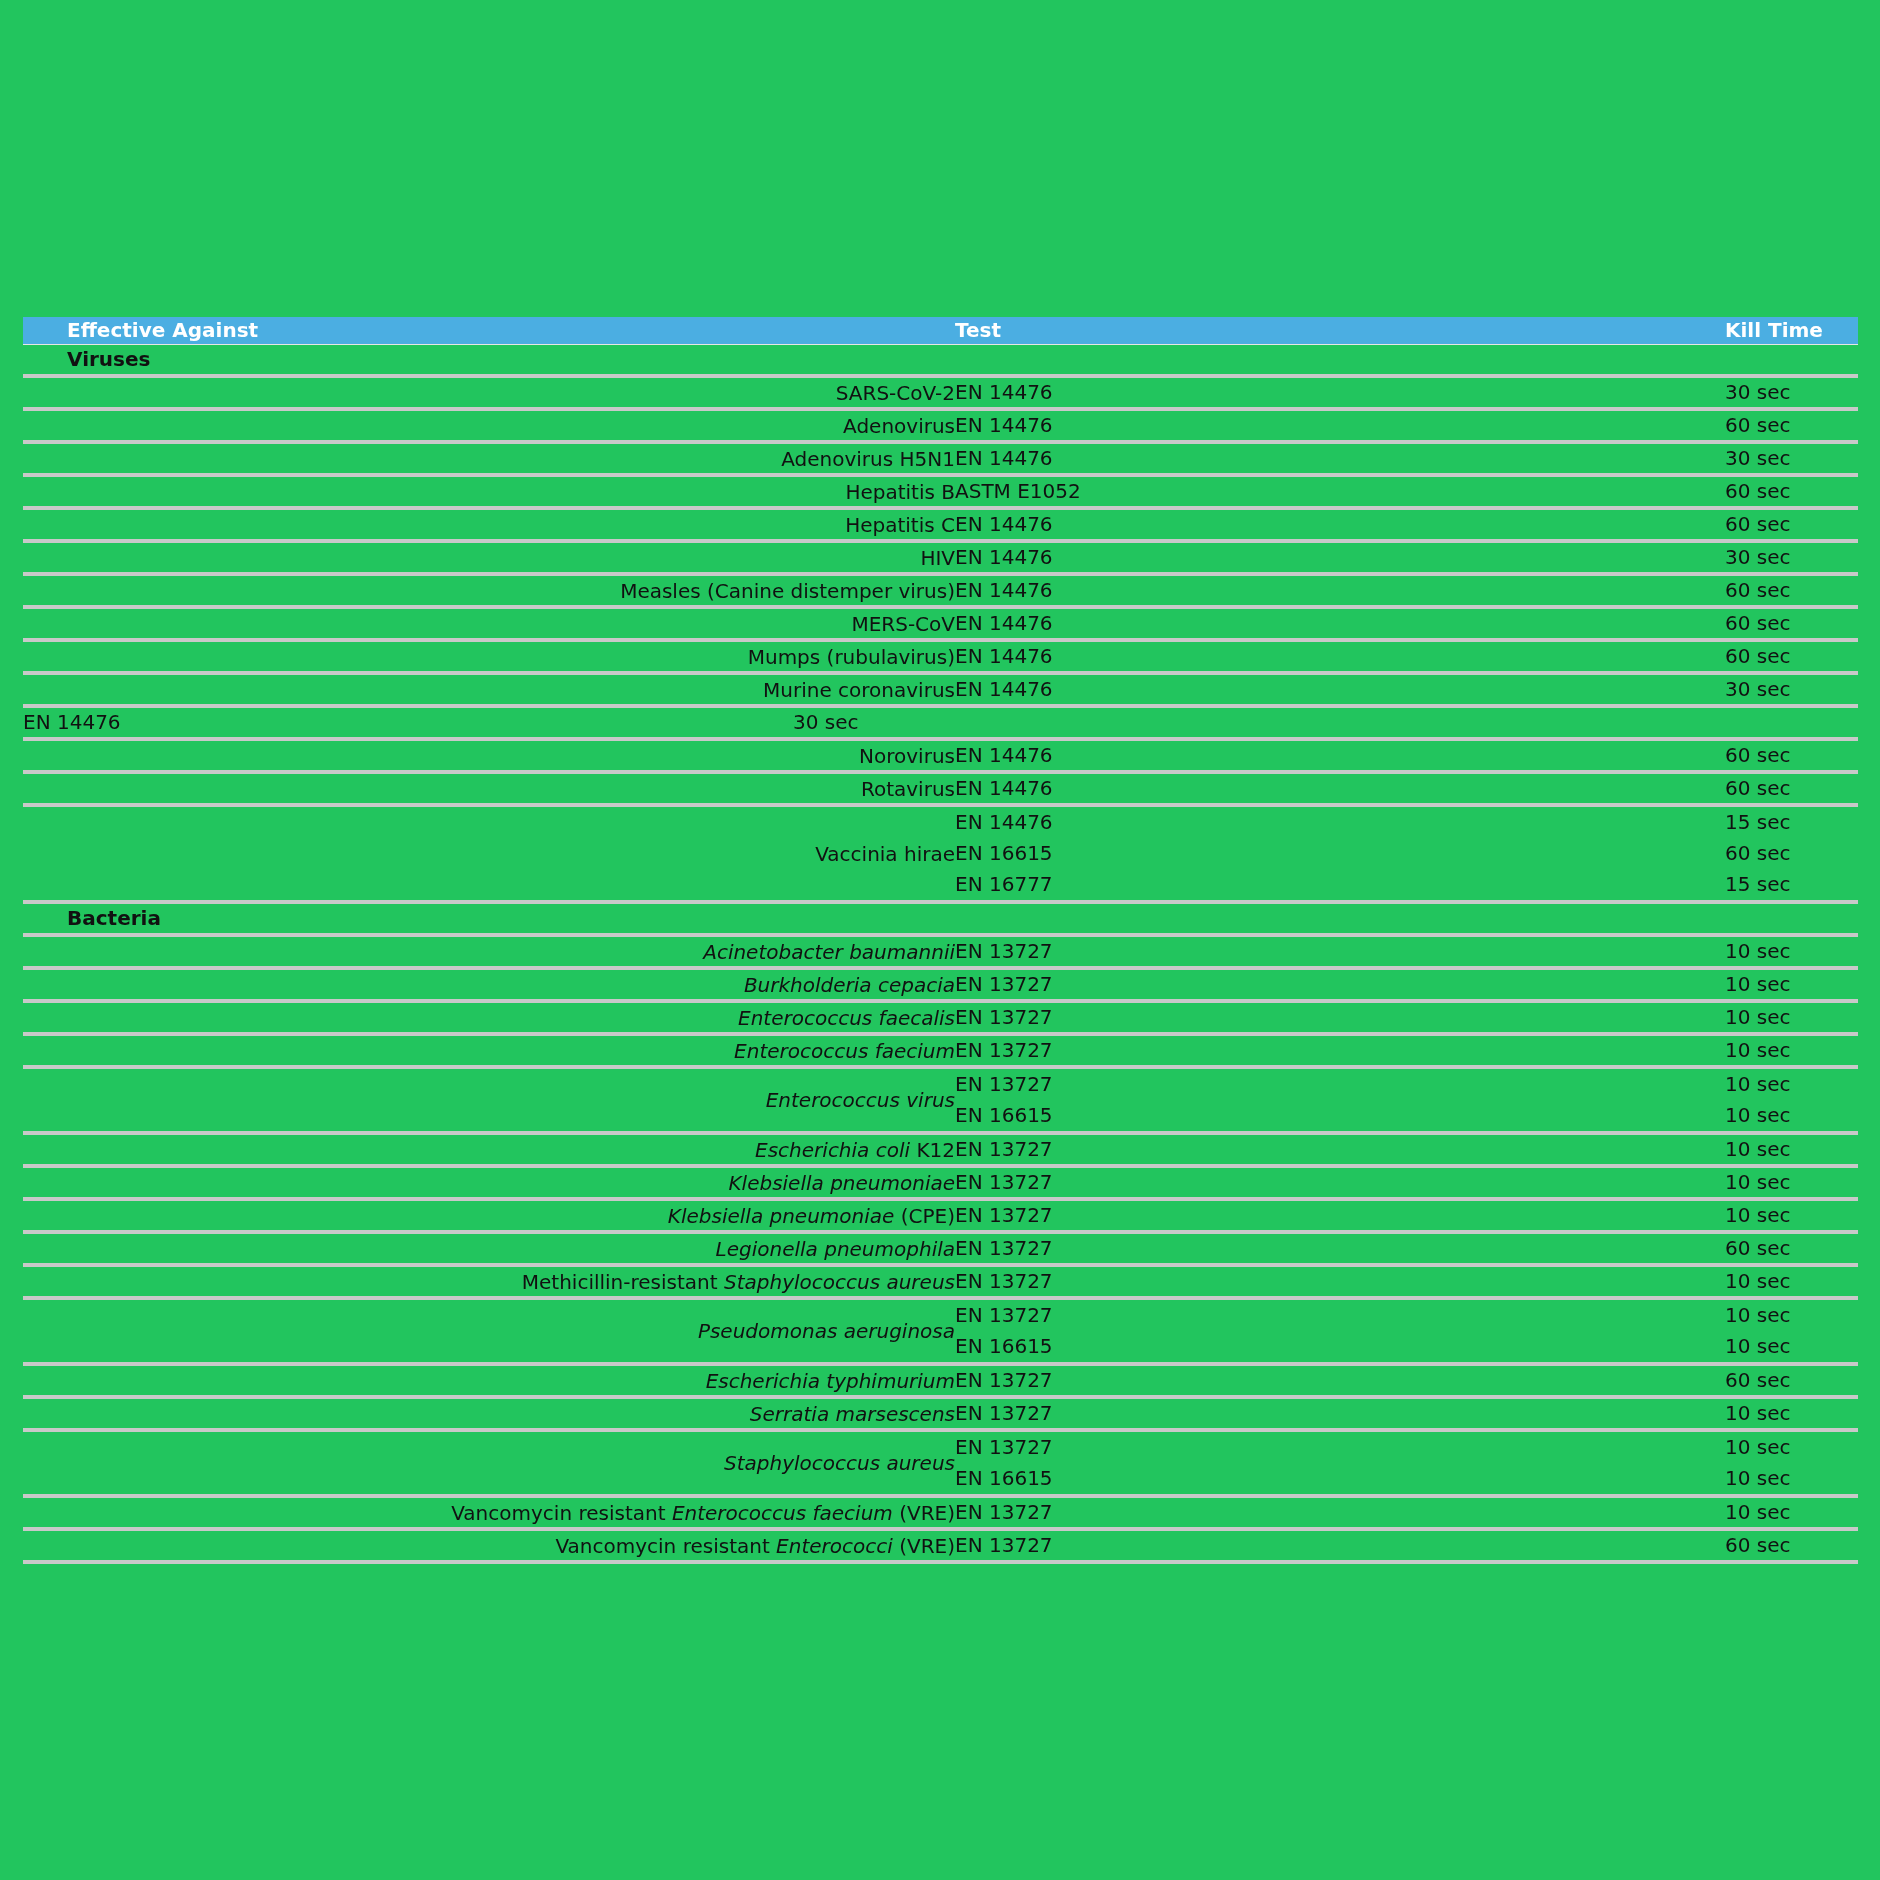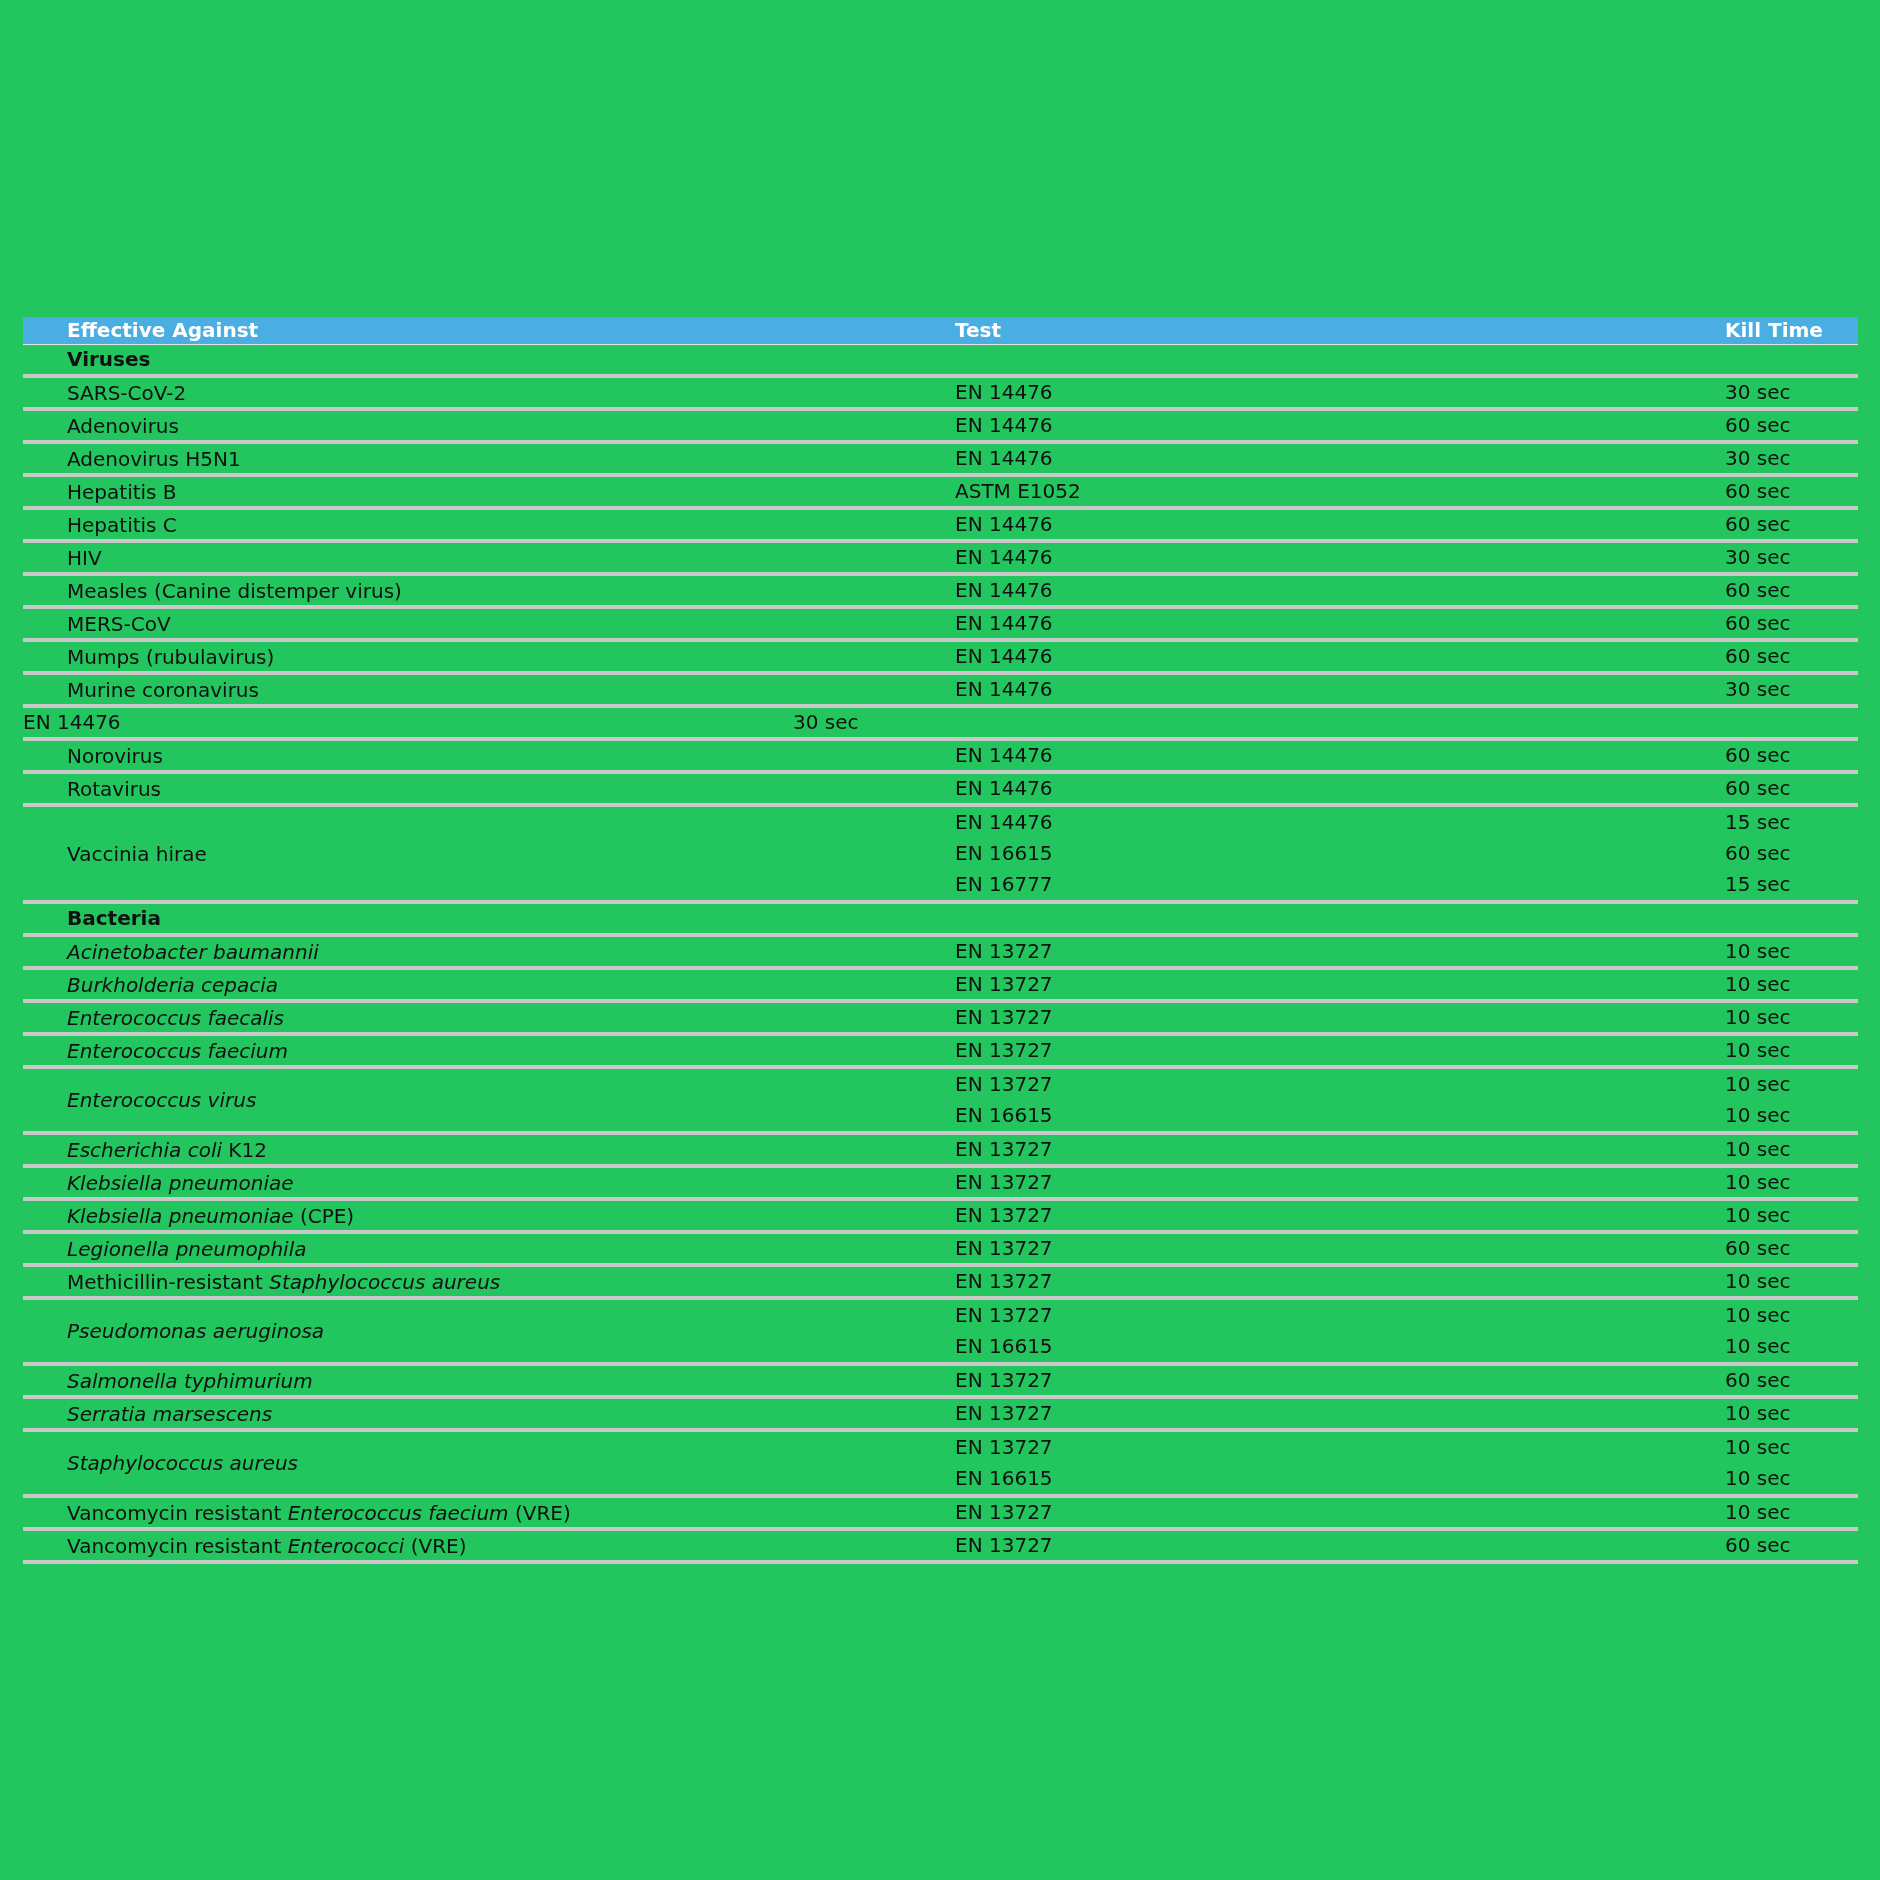--- a/index.html
+++ b/index.html
@@ -38,7 +38,7 @@
   }
   .cell-name{
     padding-left:44px;
-    display:flex;align-items:center;flex-wrap:wrap;white-space:pre-wrap;
+    display:flex;align-items:center;flex-wrap:wrap;white-space:pre-wrap;justify-content:flex-end;
   }
   .entries{display:block;}
   .entry{

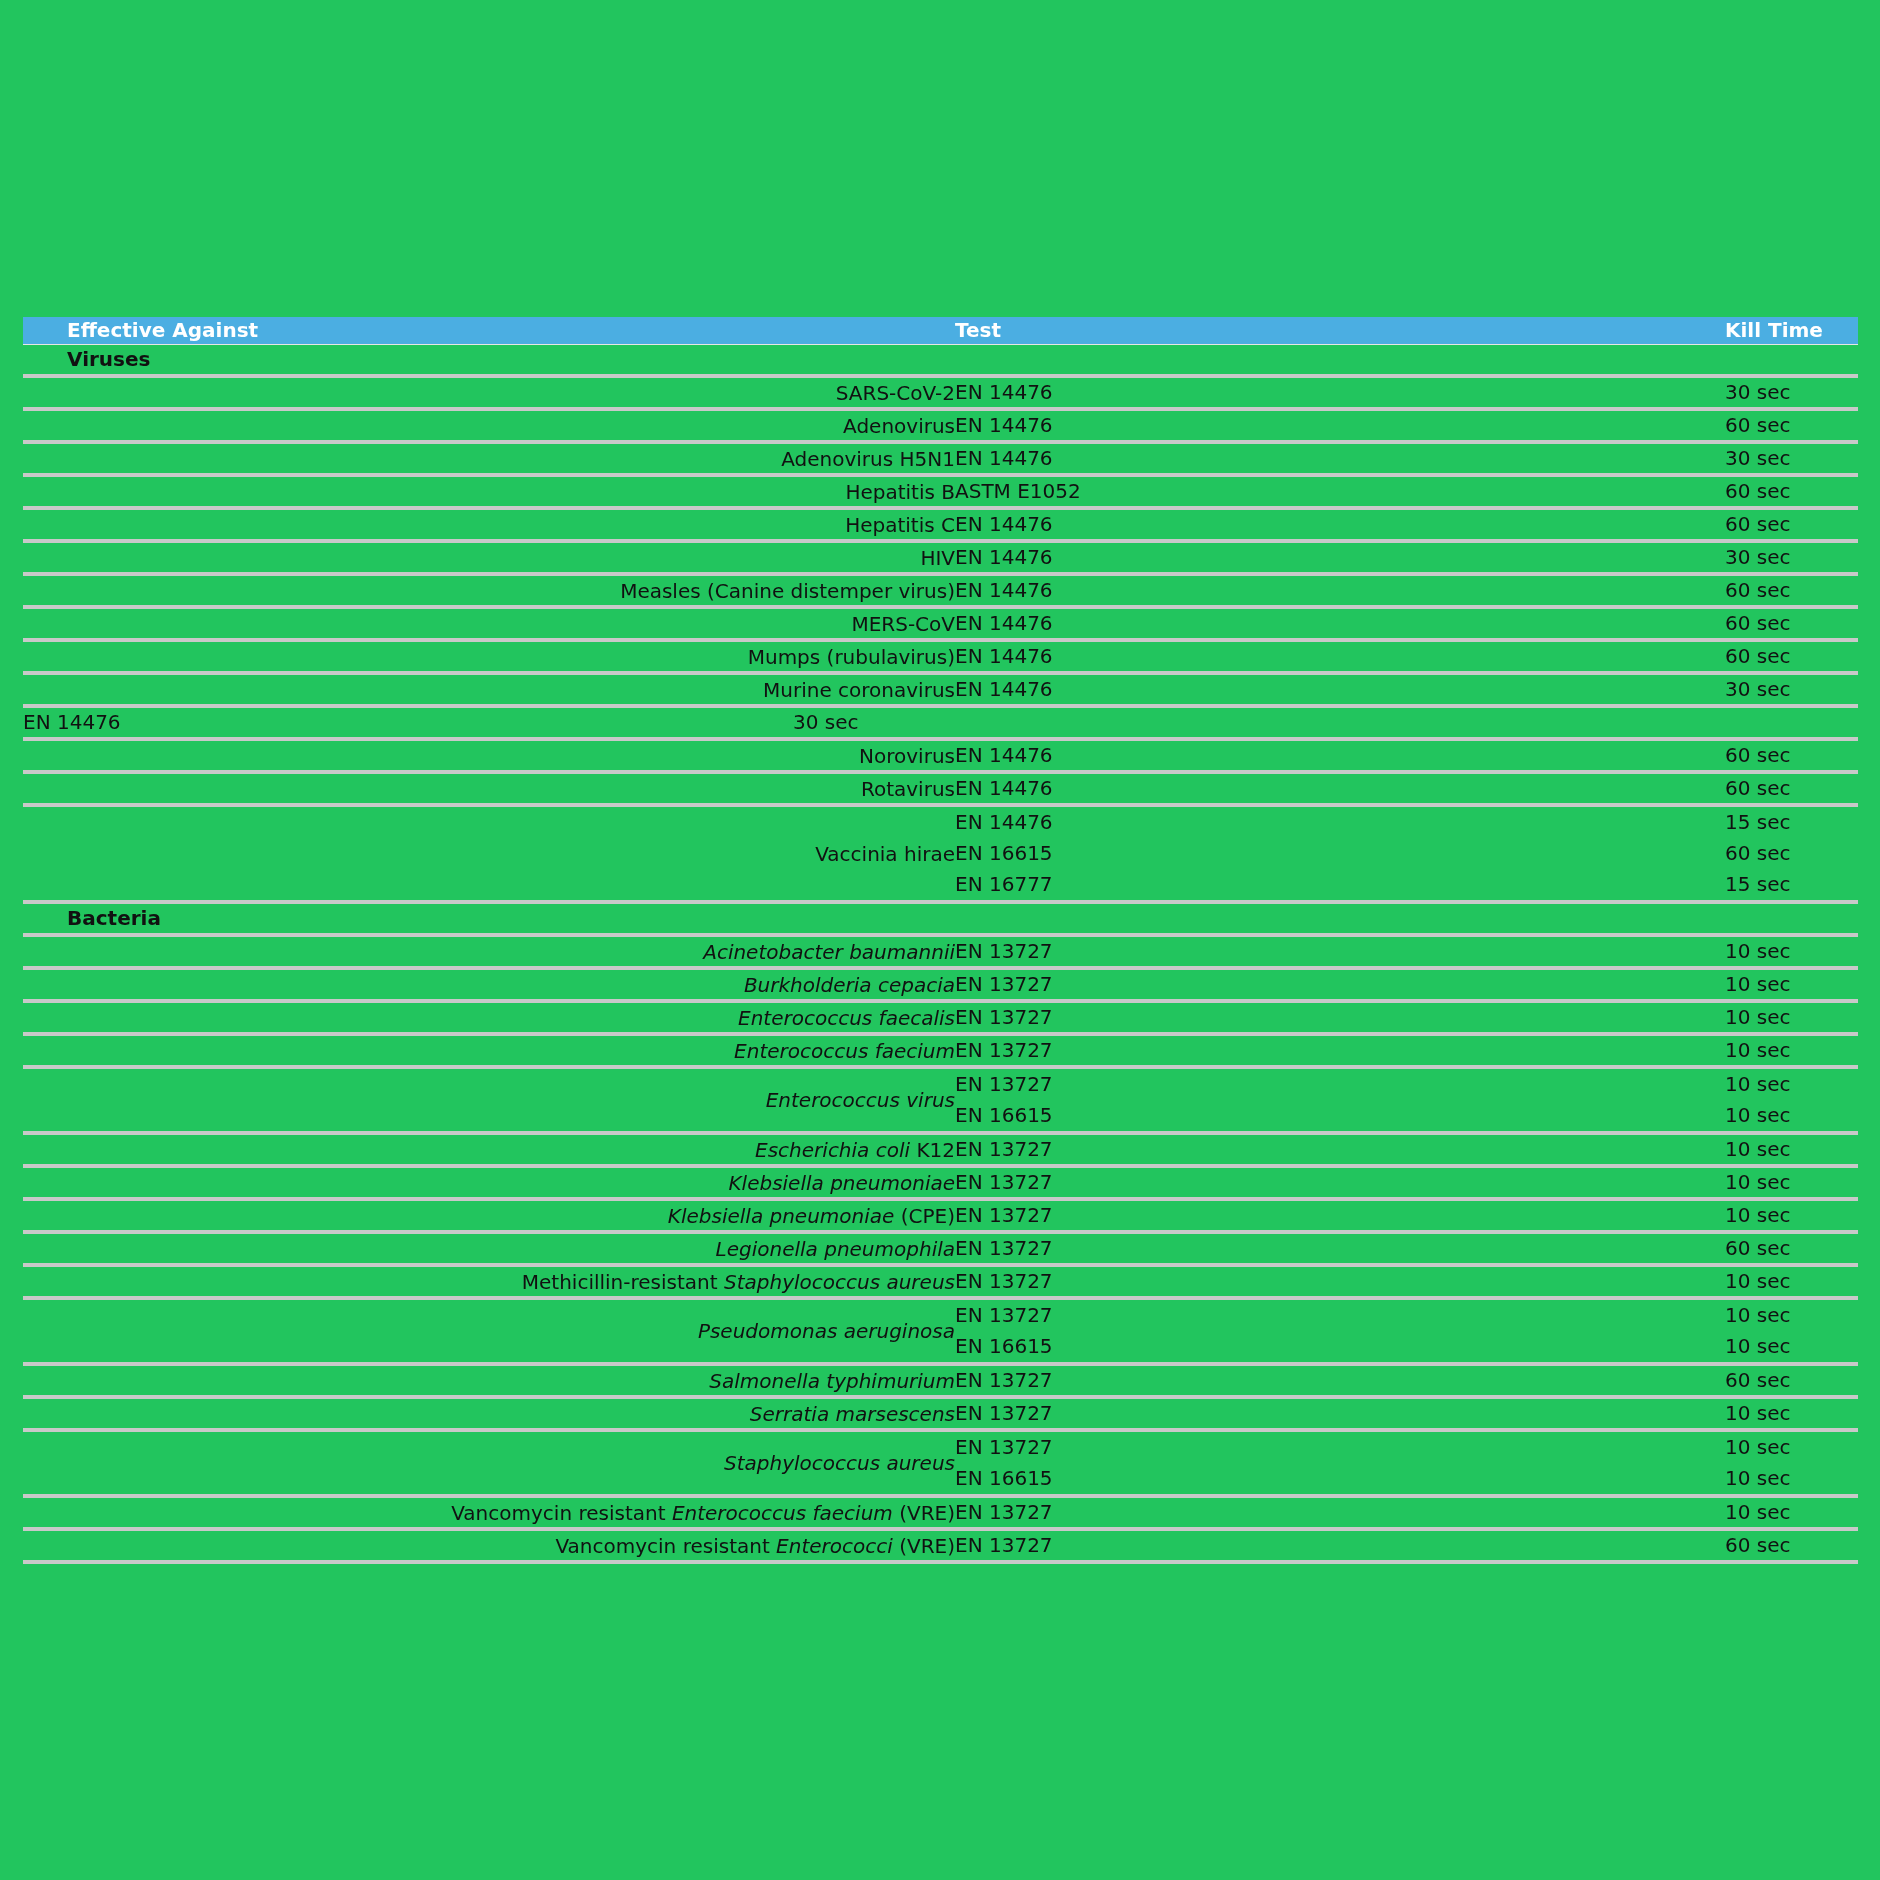--- a/index.html
+++ b/index.html
@@ -303,7 +303,7 @@
           </div>
   </div>
         <div class="data-row row-single">
-    <div class="cell-name"><span class="it">Salmonella typhimurium</span></div>
+    <div class="cell-name"><span class="it">Escherichia typhimurium</span></div>
     <div class="entries">
             <div class="entry">
               <div class="test-cell">EN 13727</div>

